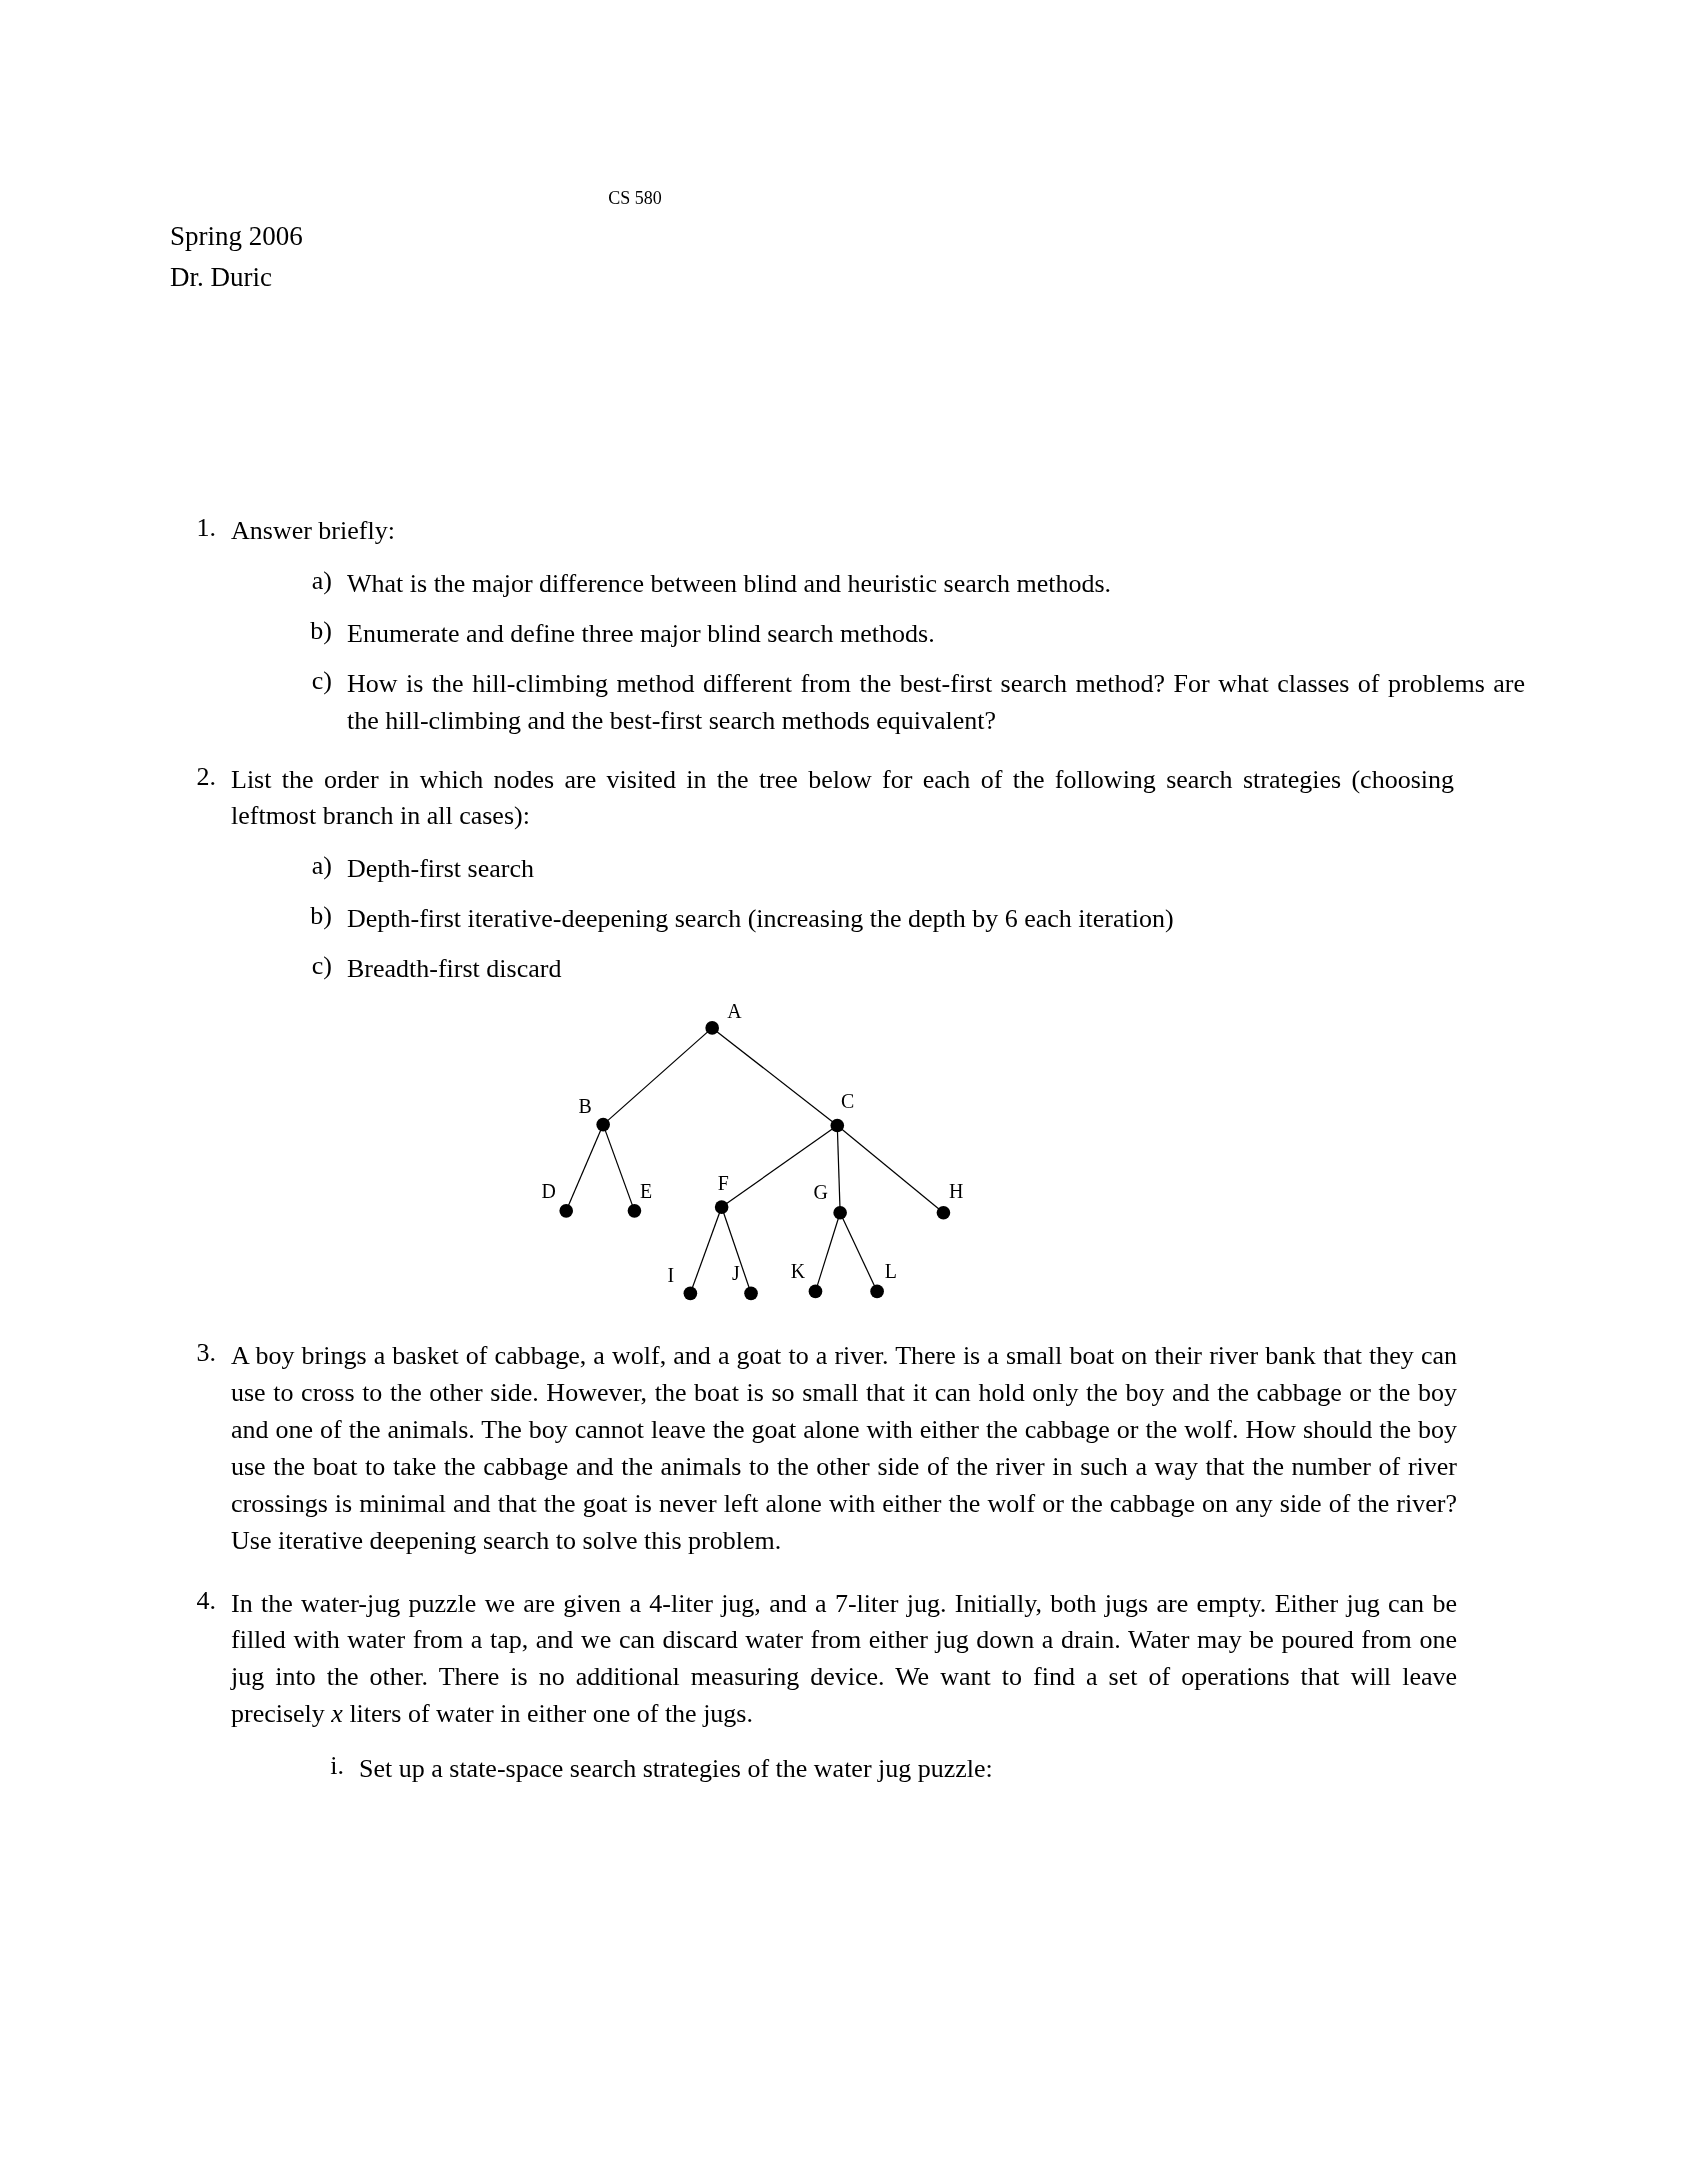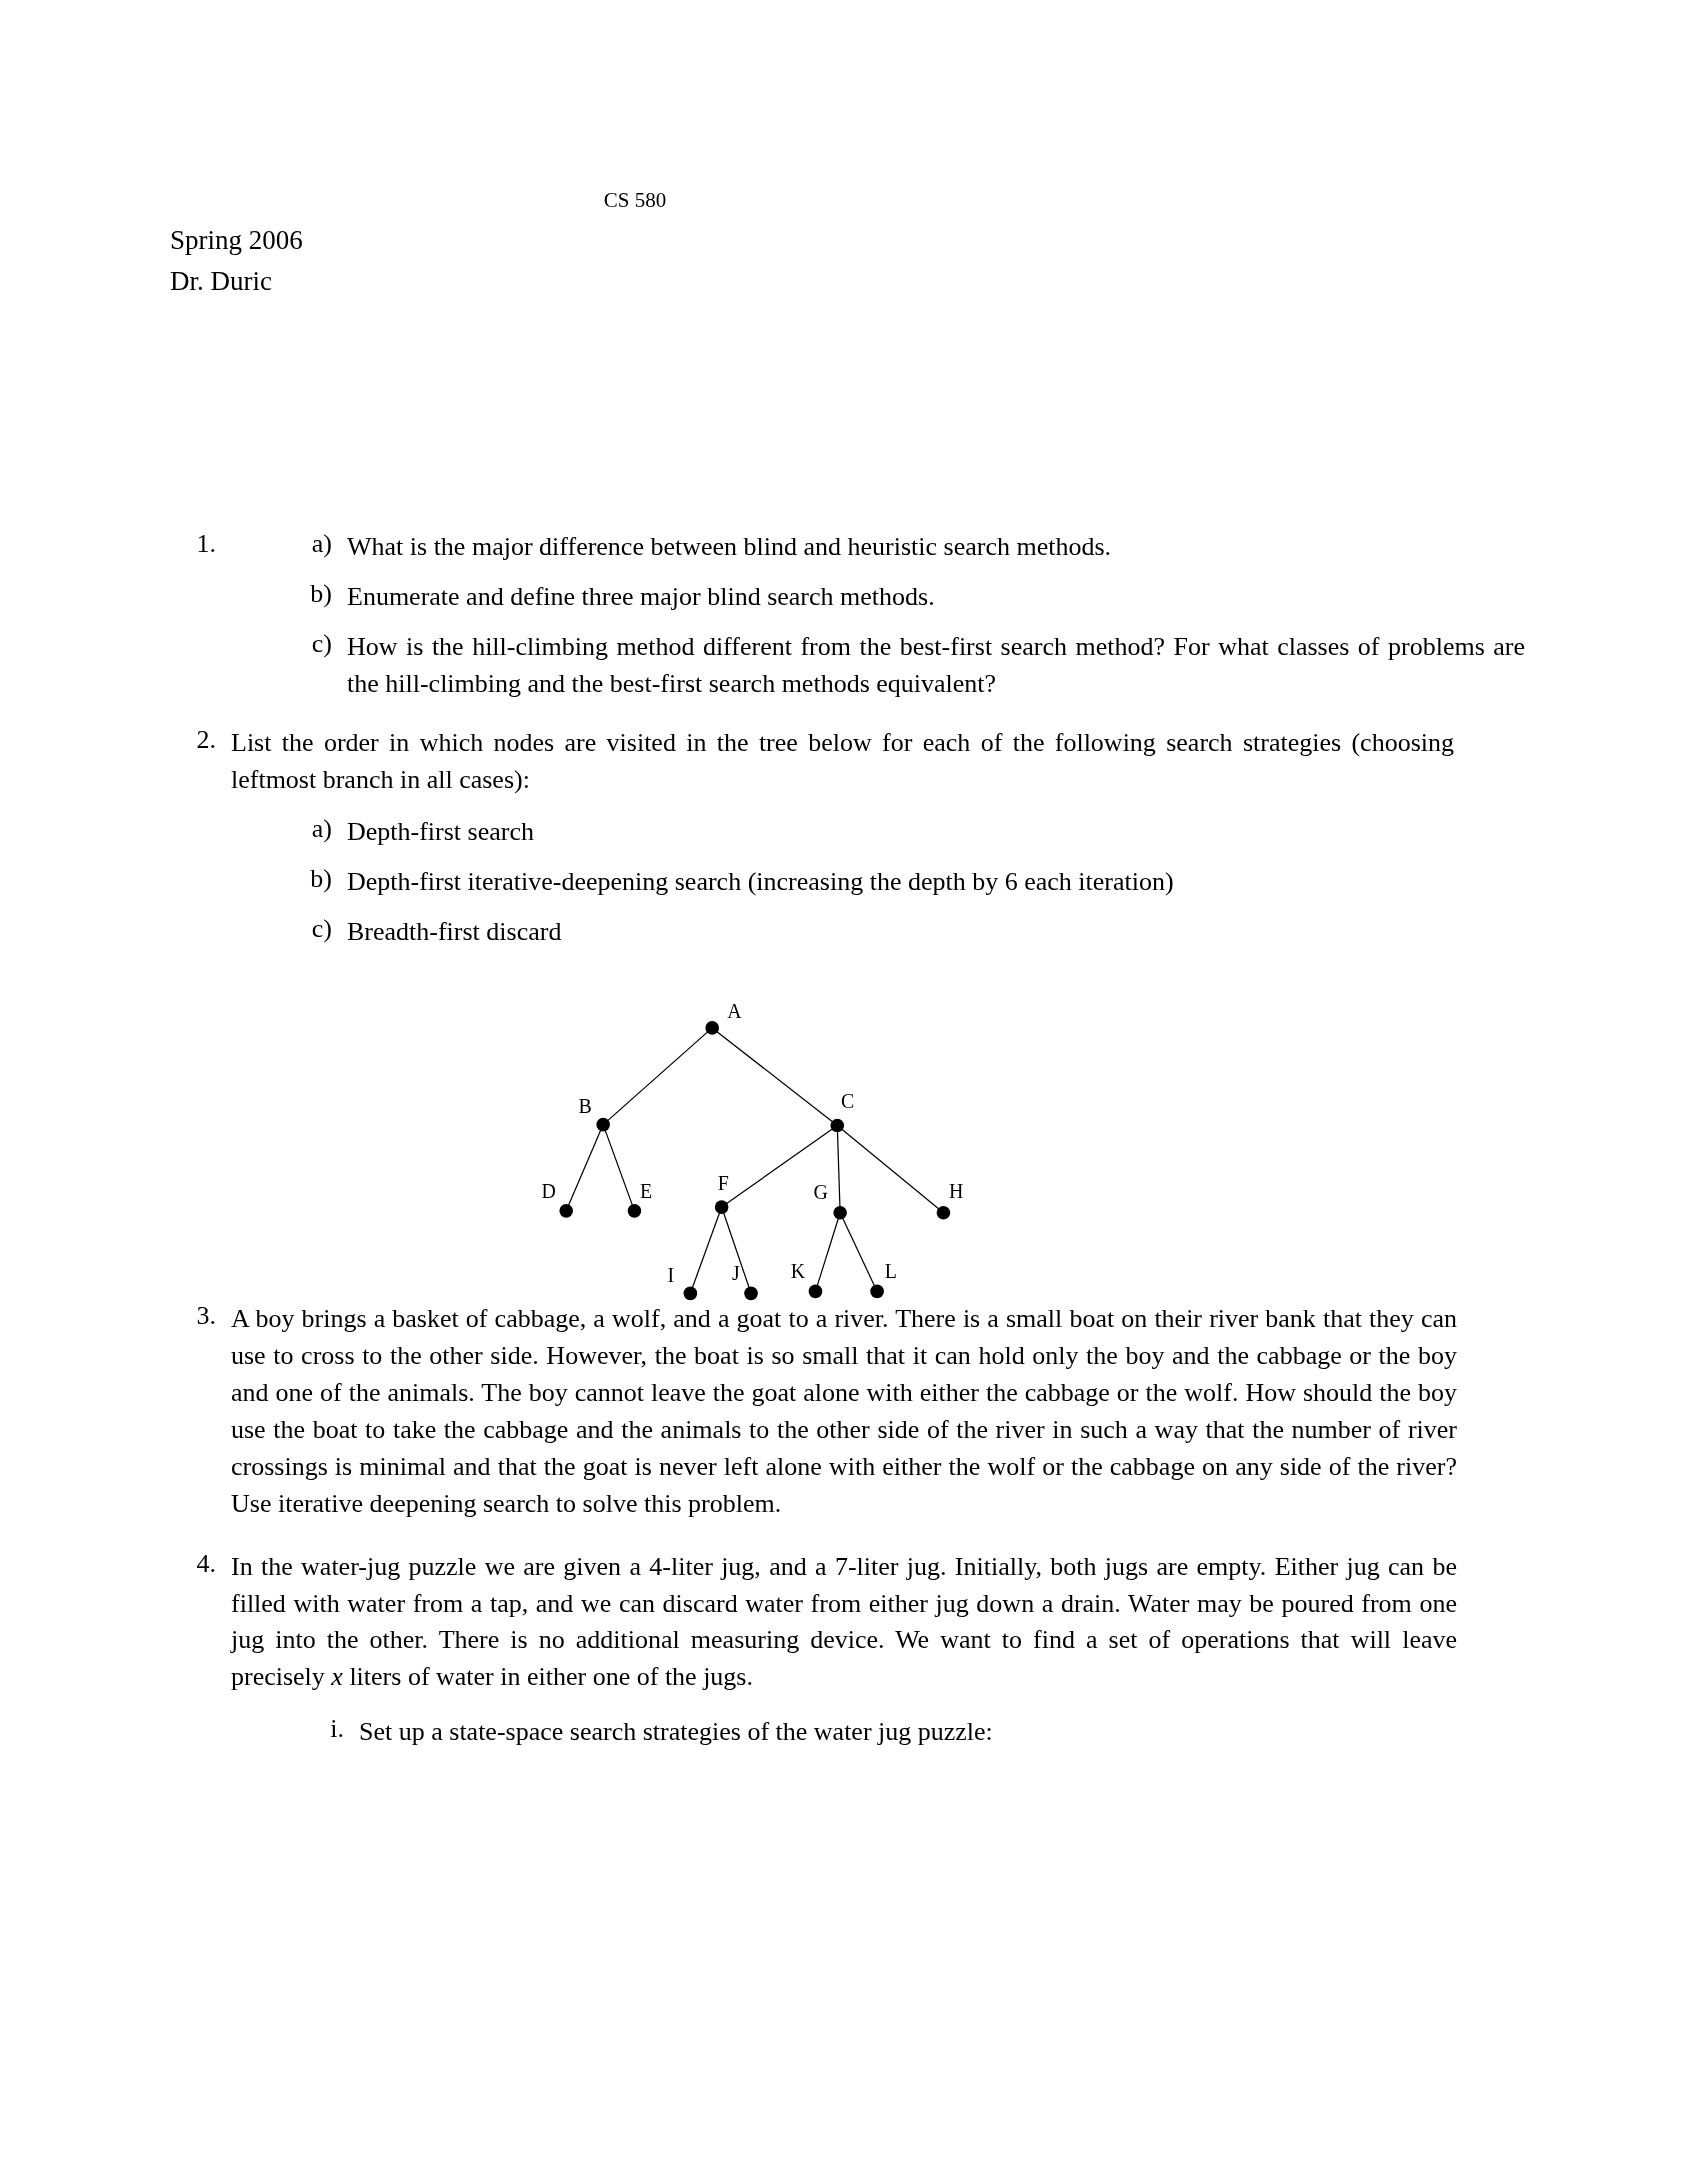--- a/index.html
+++ b/index.html
@@ -33,7 +33,7 @@
   .course-line {
     width: 100%;
     text-align: center;
-    font-size: 21px;
+    font-size: 18px;
   }
   .course-inner {
     display: inline-block;

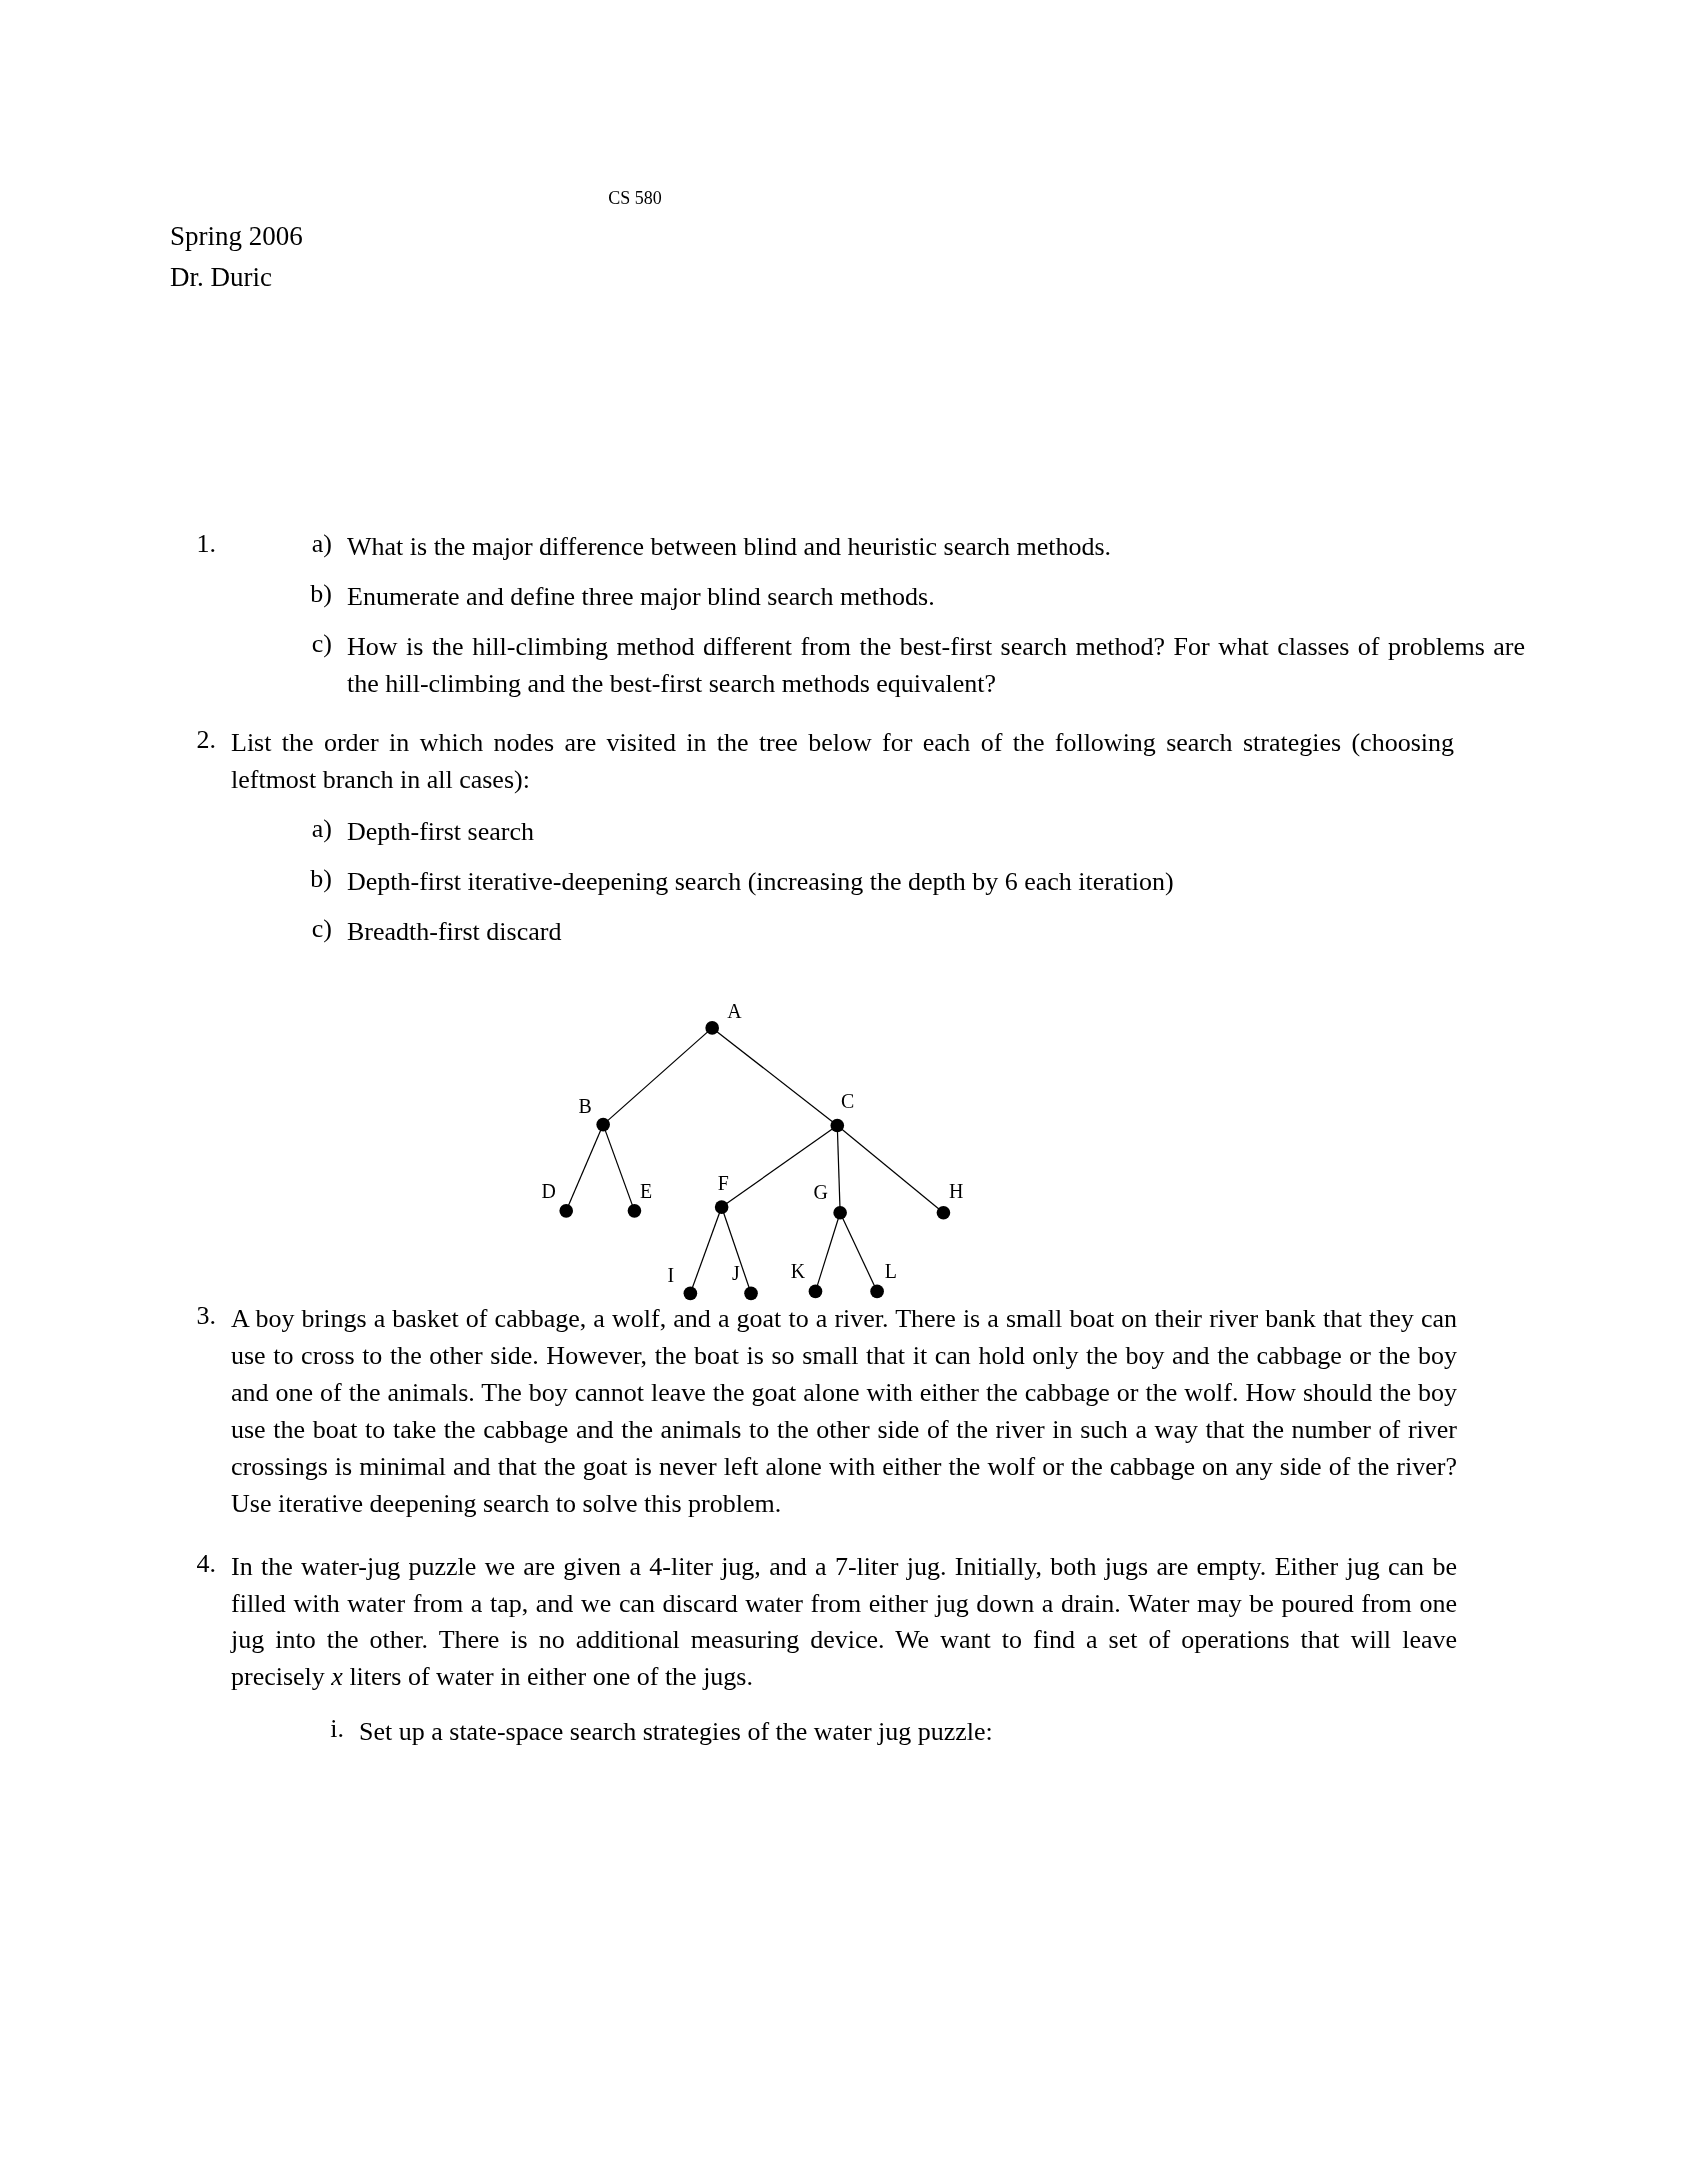--- a/index.html
+++ b/index.html
@@ -159,6 +159,7 @@
 
     <div class="qitem">
       <div class="qnum">1.</div>
+      <div class="qtext nojust">Answer briefly:</div>
       <div class="sublist">
         <div class="subitem">
           <div class="sublabel">a)</div>

